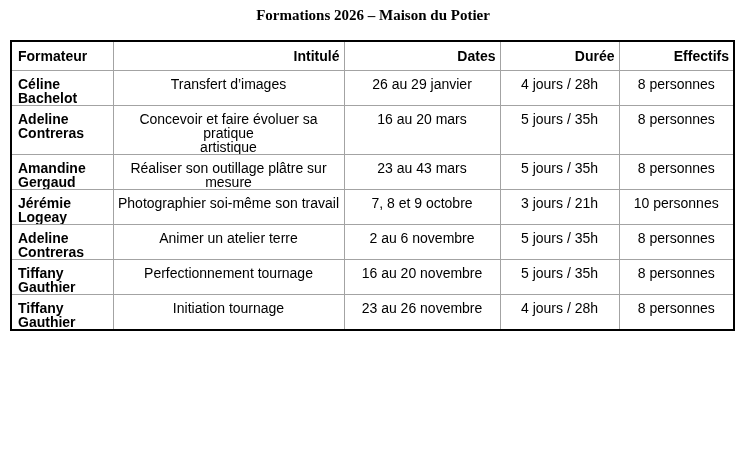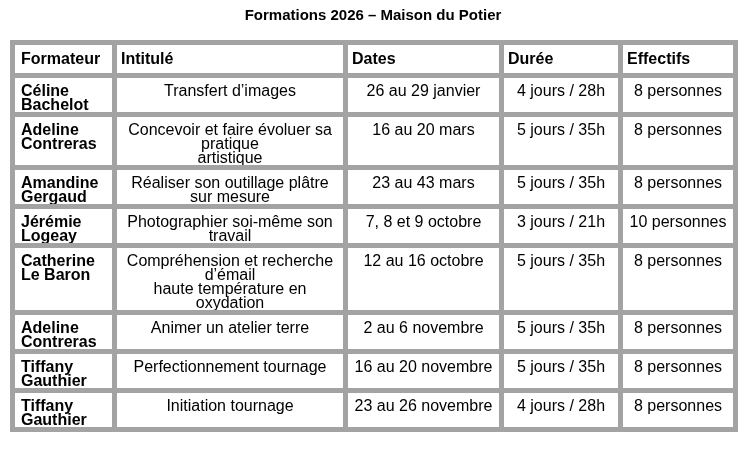--- a/index.html
+++ b/index.html
@@ -19,6 +19,7 @@
     margin: 6px 0 0 0;
     line-height: 18px;
     color: #000000;
+    font-family: Liberation Serif, serif;
   }
   table.formations {
     border-collapse: collapse;

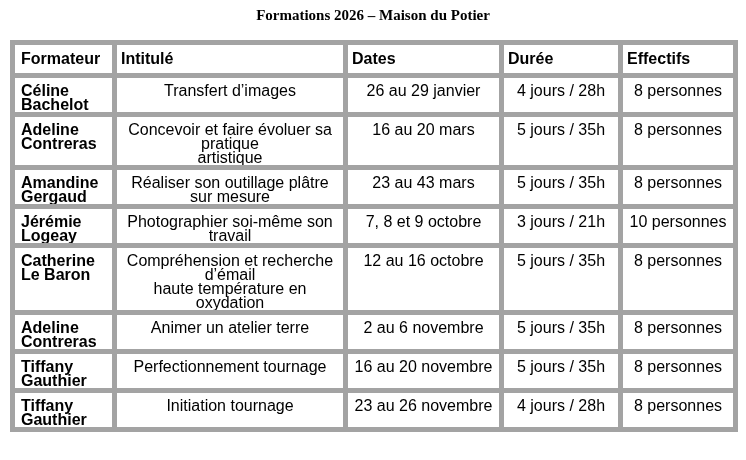--- a/index.html
+++ b/index.html
@@ -36,8 +36,8 @@
   col.c-effectifs { width: 115px; }
 
   th, td {
-    border: 5px solid #a3a3a3;
-    font-size: 16px;
+    border: 1px solid #a3a3a3;
+    font-size: 14px;
     line-height: 14px;
     vertical-align: top;
     overflow: hidden;

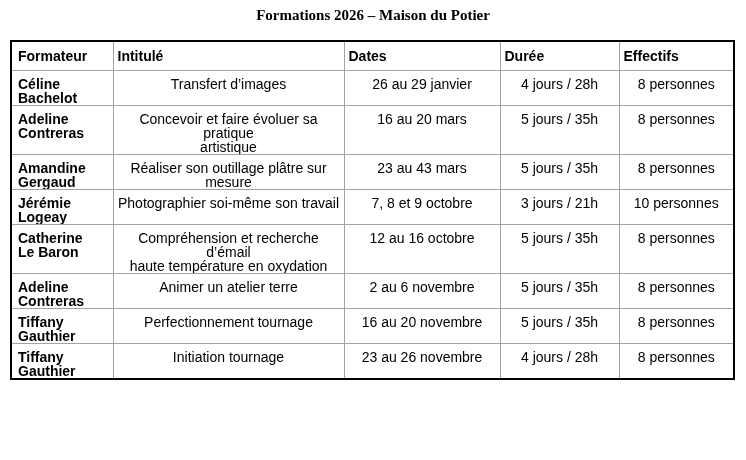--- a/index.html
+++ b/index.html
@@ -44,7 +44,7 @@
   }
   th {
     font-weight: bold;
-    text-align: left;
+    text-align: right;
     padding: 7px 4px 7px 4px;
   }
   th.col-formateur {

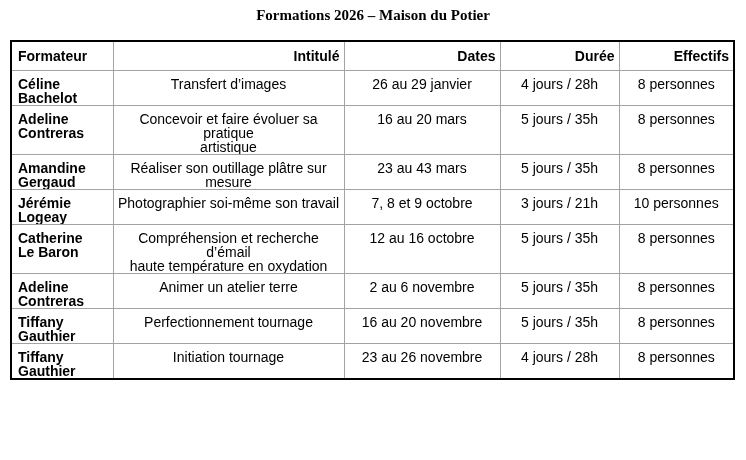--- a/index.html
+++ b/index.html
@@ -128,15 +128,6 @@
         <td class="col-effectifs">10 personnes</td>
       </tr>
       <tr>
-        <td class="col-formateur">Catherine
-Le Baron</td>
-        <td class="col-intitule">Compréhension et recherche d’émail
-haute température en oxydation</td>
-        <td class="col-dates">12 au 16 octobre</td>
-        <td class="col-duree">5 jours / 35h</td>
-        <td class="col-effectifs">8 personnes</td>
-      </tr>
-      <tr>
         <td class="col-formateur">Adeline
 Contreras</td>
         <td class="col-intitule">Animer un atelier terre</td>

